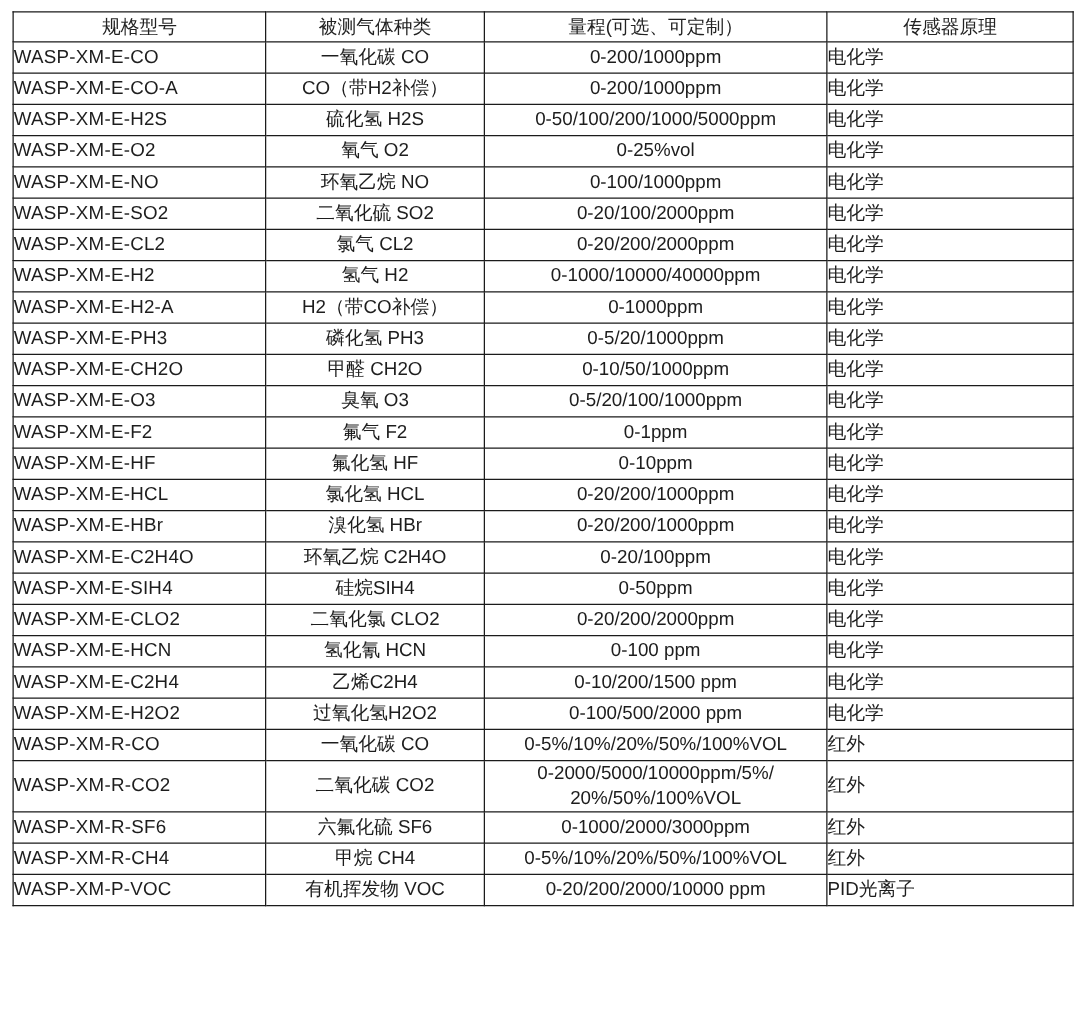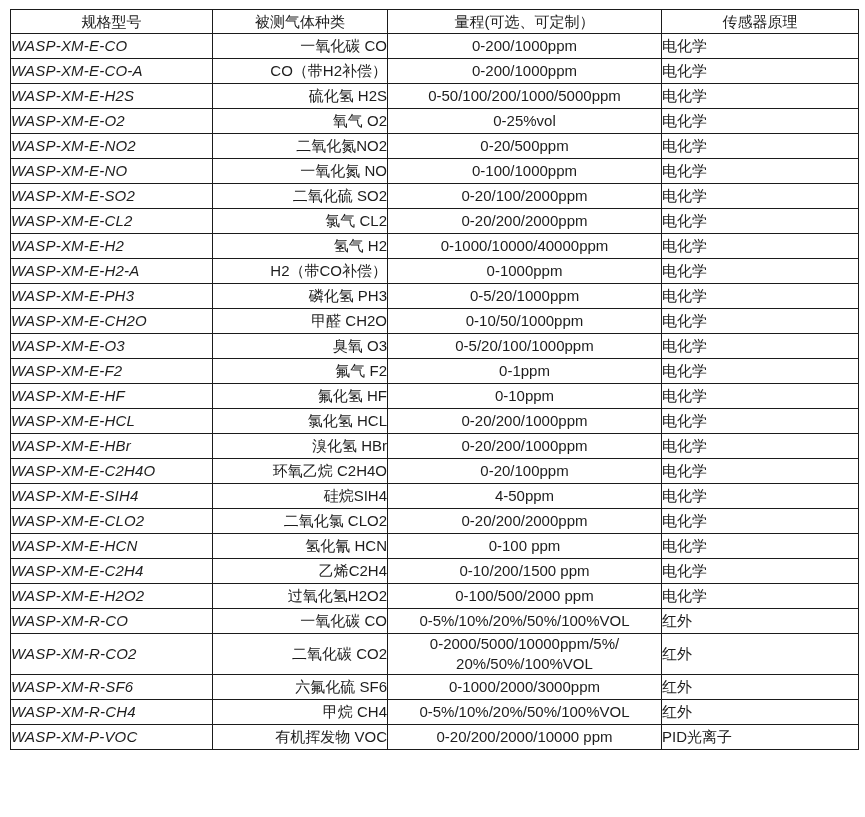--- a/index.html
+++ b/index.html
@@ -47,7 +47,6 @@
     text-align: left;
     padding-left: 27px;
     letter-spacing: 0.2px;
-    font-style: italic;
   }
   td.col-gas {
     text-align: right;

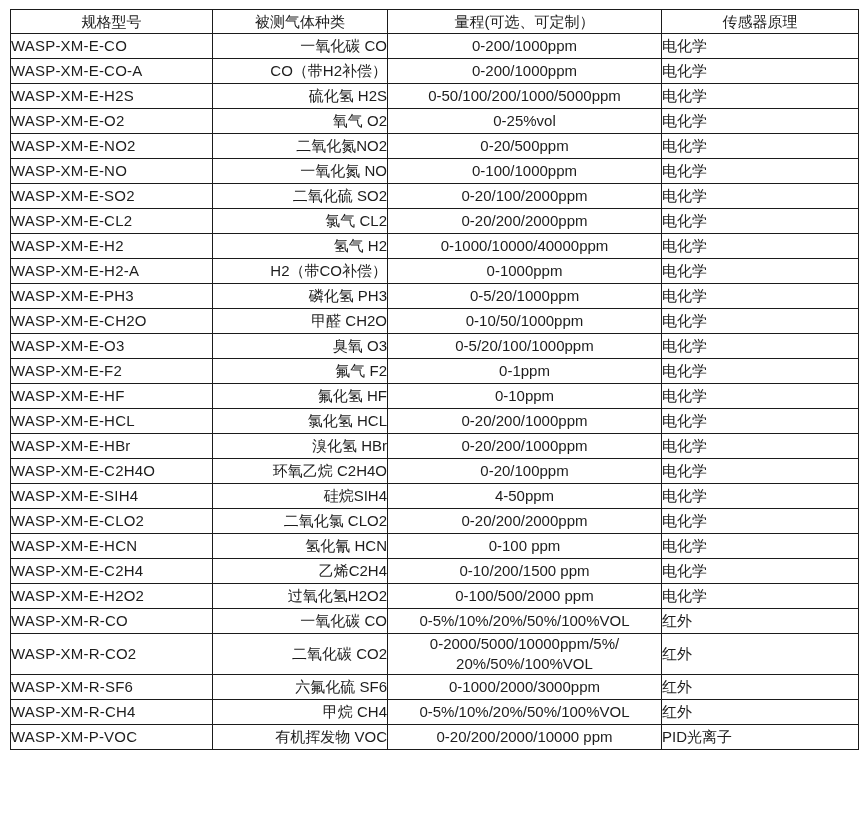--- a/index.html
+++ b/index.html
@@ -49,7 +49,7 @@
     letter-spacing: 0.2px;
   }
   td.col-gas {
-    text-align: right;
+    text-align: center;
     padding-left: 11px;
   }
   td.col-range {

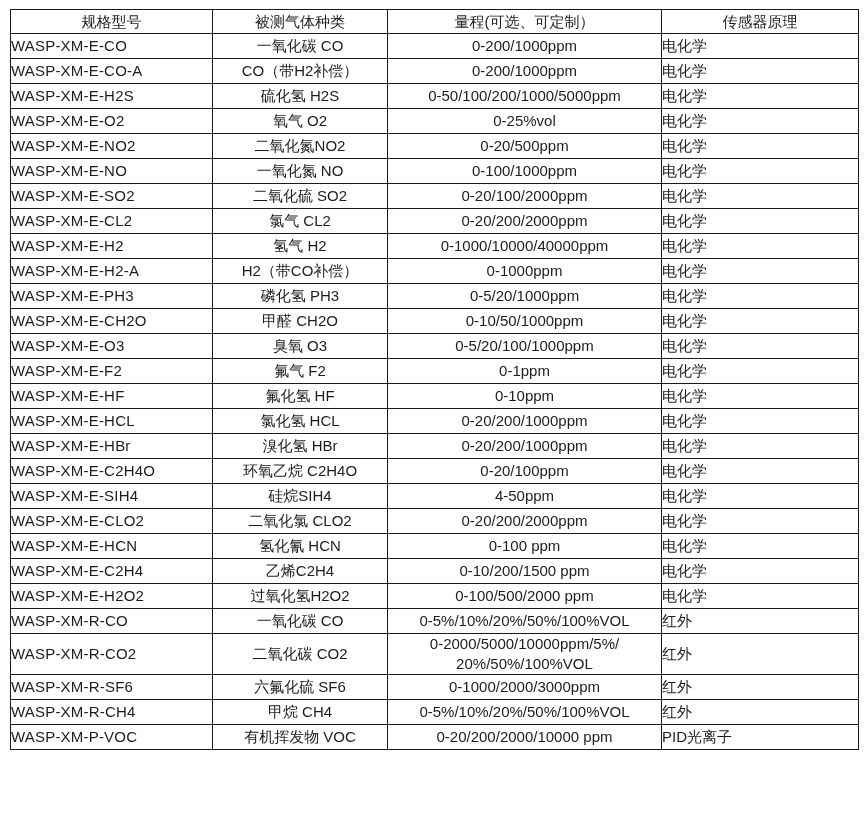--- a/index.html
+++ b/index.html
@@ -105,12 +105,6 @@
           <td class="col-principle">电化学</td>
         </tr>
         <tr>
-          <td class="col-model">WASP-XM-E-NO2</td>
-          <td class="col-gas">二氧化氮NO2</td>
-          <td class="col-range">0-20/500ppm</td>
-          <td class="col-principle">电化学</td>
-        </tr>
-        <tr>
           <td class="col-model">WASP-XM-E-NO</td>
           <td class="col-gas">一氧化氮 NO</td>
           <td class="col-range">0-100/1000ppm</td>

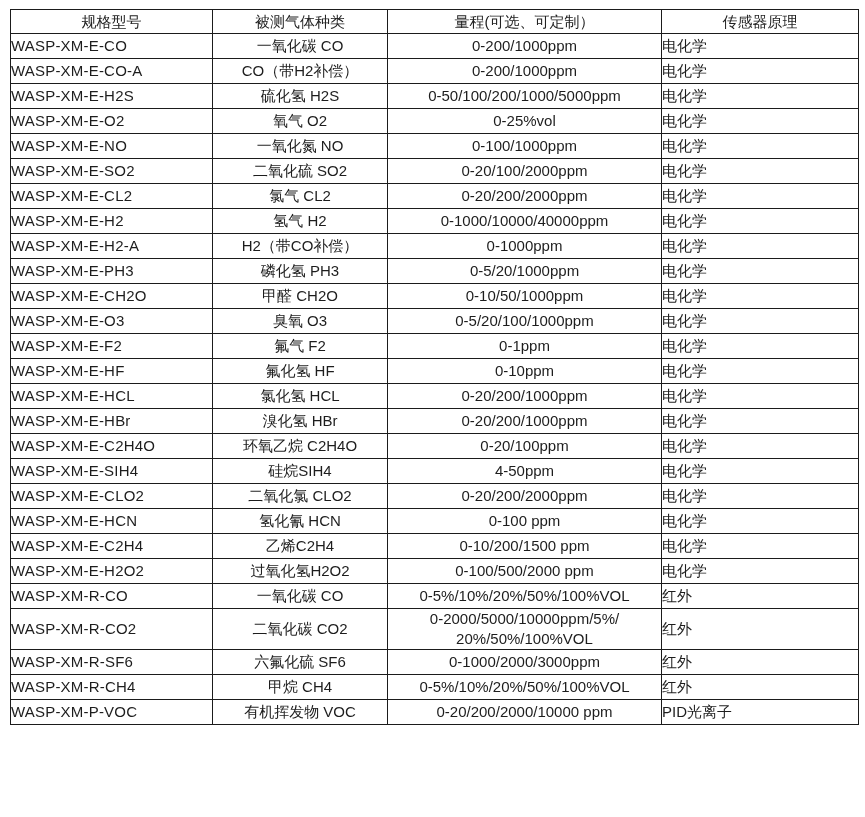--- a/index.html
+++ b/index.html
@@ -106,7 +106,7 @@
         </tr>
         <tr>
           <td class="col-model">WASP-XM-E-NO</td>
-          <td class="col-gas">一氧化氮 NO</td>
+          <td class="col-gas">环氧乙烷 NO</td>
           <td class="col-range">0-100/1000ppm</td>
           <td class="col-principle">电化学</td>
         </tr>

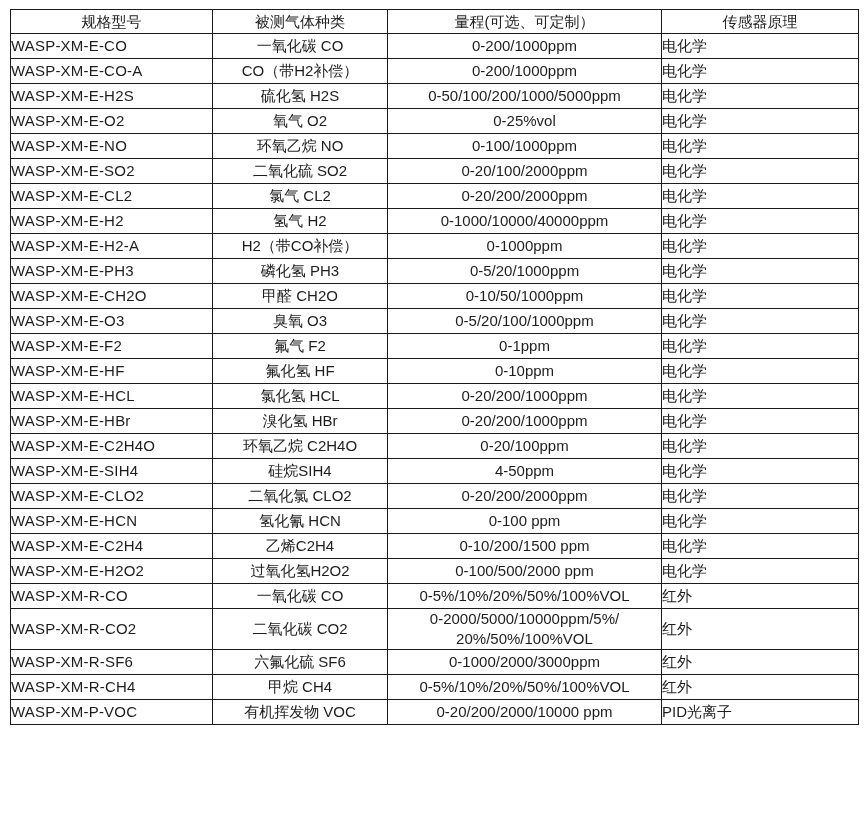--- a/index.html
+++ b/index.html
@@ -185,7 +185,7 @@
         <tr>
           <td class="col-model">WASP-XM-E-SIH4</td>
           <td class="col-gas">硅烷SIH4</td>
-          <td class="col-range">4-50ppm</td>
+          <td class="col-range">0-50ppm</td>
           <td class="col-principle">电化学</td>
         </tr>
         <tr>

